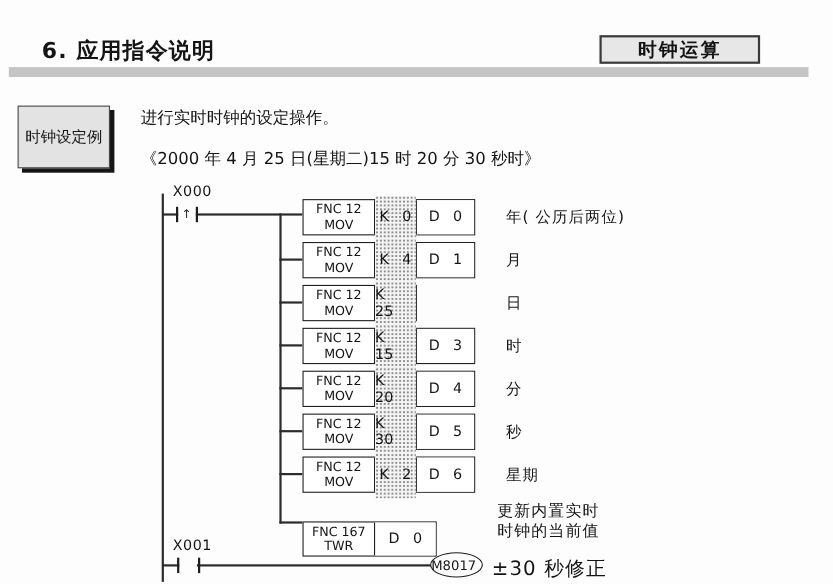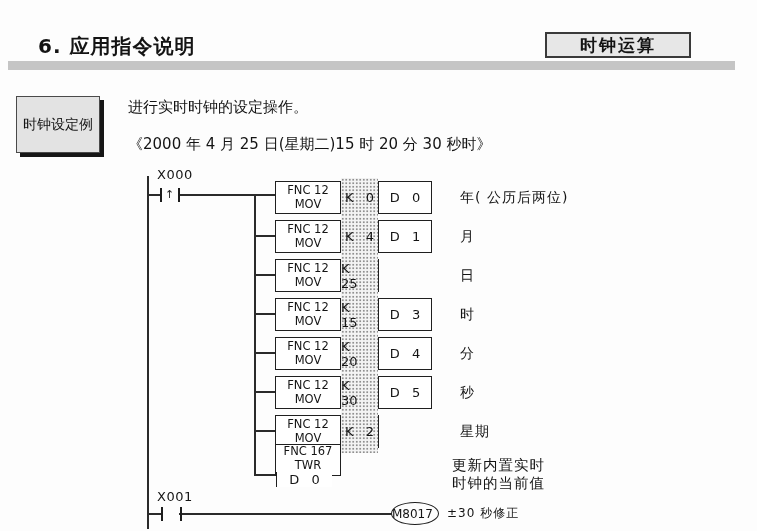--- a/index.html
+++ b/index.html
@@ -175,6 +175,7 @@
         <span class="dots"></span>
         <span class="val">K 2</span>
       </div>
+      <div class="cell cell-dst">D 6</div>
     </div>
     <div class="rung-comment" style="top:423px;">星期</div>
 

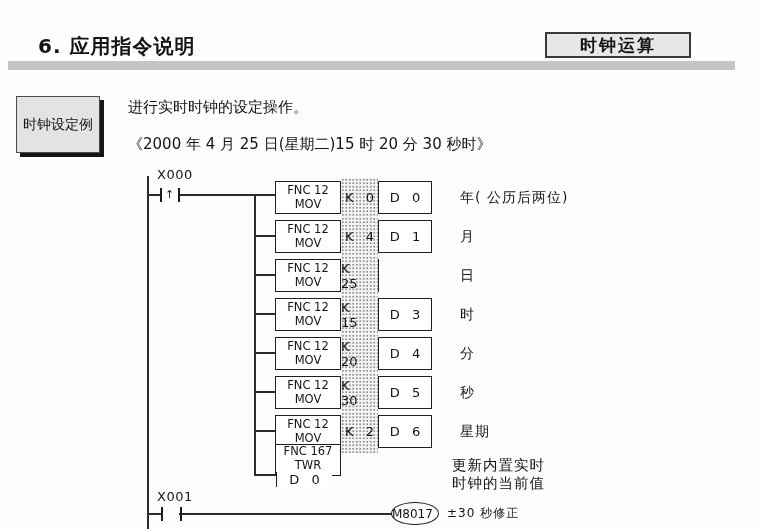--- a/index.html
+++ b/index.html
@@ -179,7 +179,7 @@
     </div>
     <div class="rung-comment" style="top:423px;">星期</div>
 
-    <div class="ibox" style="top:444px; height:32px;flex-direction:column;">
+    <div class="ibox" style="top:474px; height:32px;">
       <div class="cell cell-fnc">
         <span>FNC 167</span>
         <span>TWR</span>

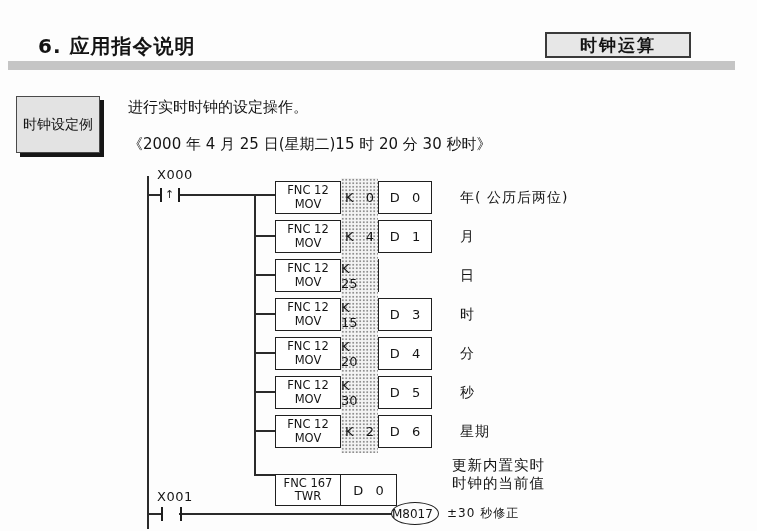--- a/index.html
+++ b/index.html
@@ -49,7 +49,7 @@
   .coil { position:absolute; left:391px; top:502px; width:48px; height:23px;
           border:1.6px solid #1d1d1d; border-radius:50%; background:#fdfdfd;
           display:flex; align-items:center; justify-content:flex-start; font-size:12px; }
-  .coil-comment { position:absolute; left:447px; top:505px; font-size:12px; letter-spacing:1px; }
+  .coil-comment { position:absolute; left:447px; top:505px; font-size:18px; letter-spacing:1px; }
 </style>
 </head>
 <body>

